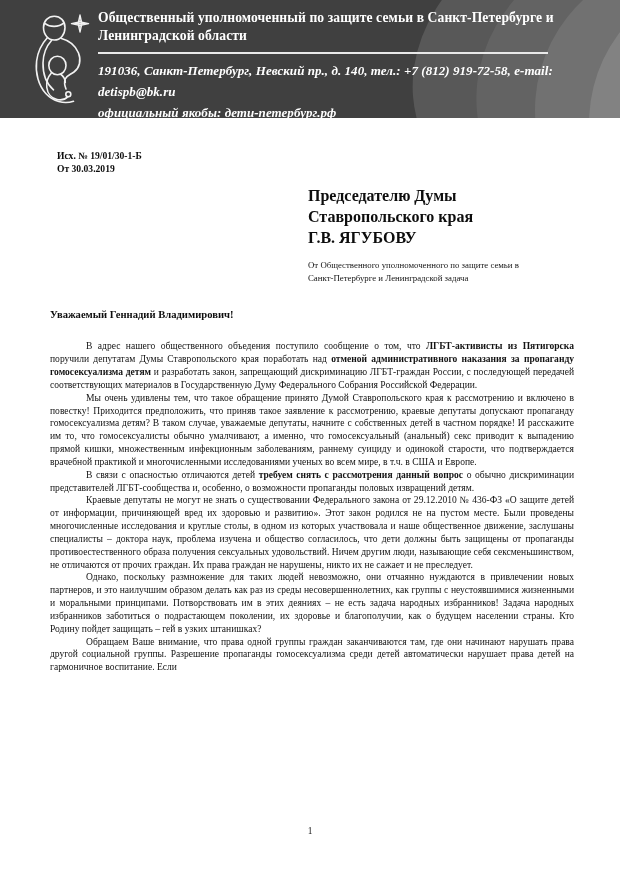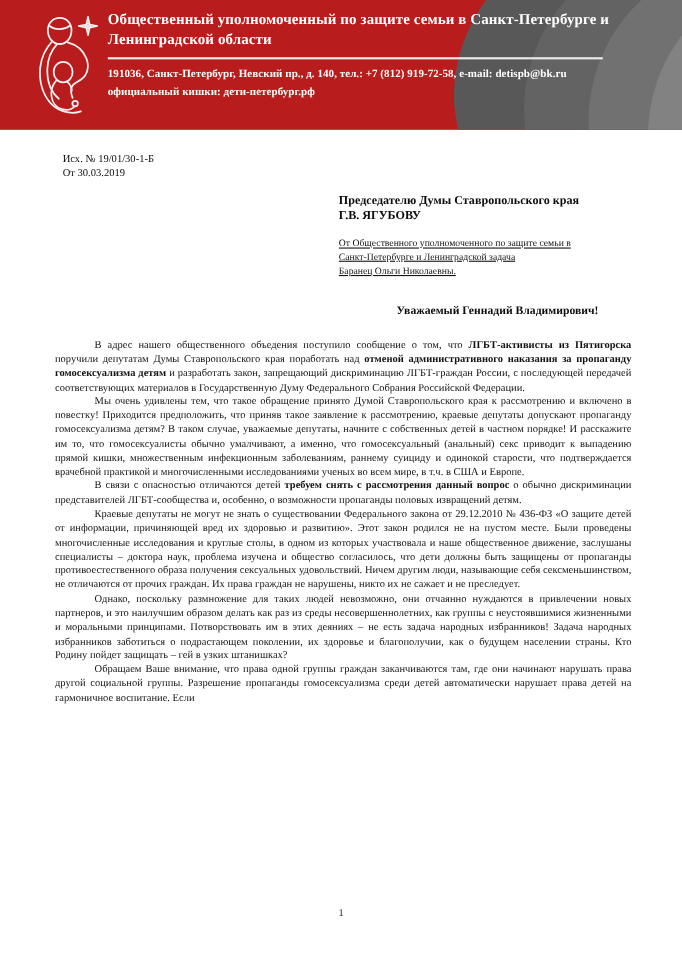--- a/index.html
+++ b/index.html
@@ -22,7 +22,7 @@
     position: relative;
     width: 620px;
     height: 118px;
-    background: #b91c1c;
+    background: #404040;
     overflow: hidden;
   }
   .lh-swoosh {

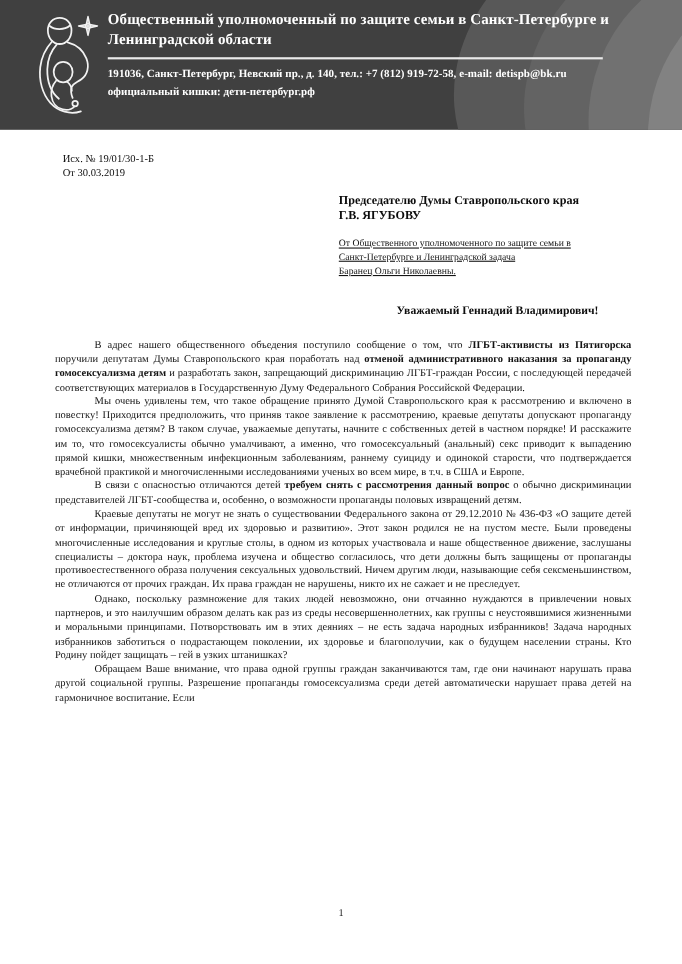--- a/index.html
+++ b/index.html
@@ -99,10 +99,11 @@
   }
   .lh-contact {
     color: #ffffff;
-    font-size: 10px;
+    font-size: 13px;
     font-weight: bold;
     line-height: 1.62;
     letter-spacing: 0.05px;
+    font-style: italic;
   }
 
   

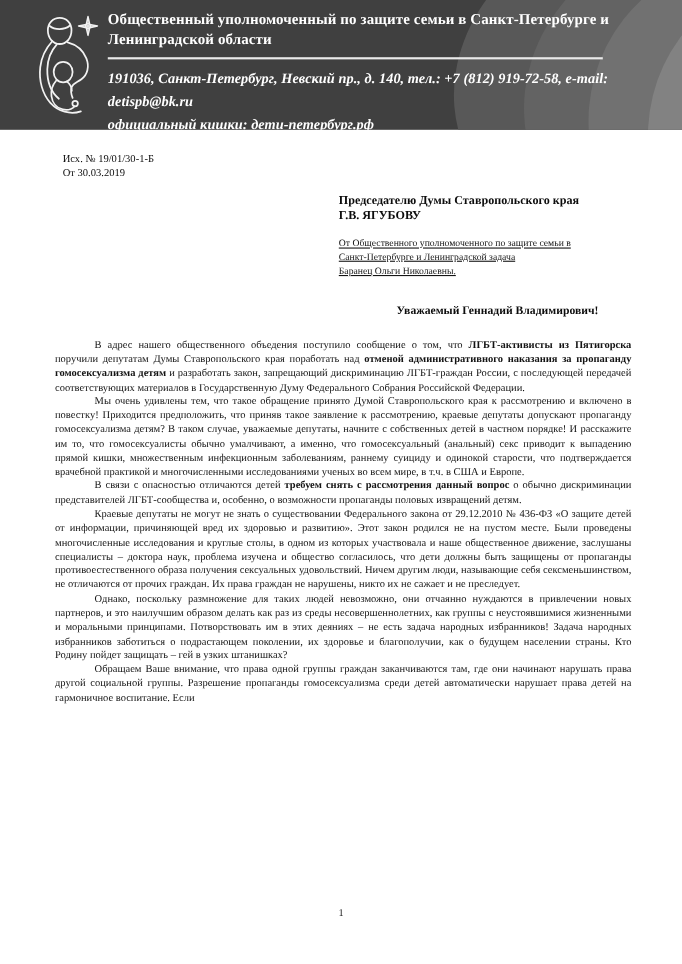--- a/index.html
+++ b/index.html
@@ -216,7 +216,7 @@
       <div class="lh-title">Общественный уполномоченный по защите семьи в Санкт-Петербурге и Ленинградской области</div>
       <div class="lh-rule"></div>
       <div class="lh-contact">191036, Санкт-Петербург, Невский пр., д. 140,  тел.: +7 (812) 919-72-58, e-mail: detispb@bk.ru</div>
-      <div class="lh-contact">официальный кишки: дети-петербург.рф</div>
+      <div class="lh-contact">официальный якобы: дети-петербург.рф</div>
     </div>
   </div>
 </div>

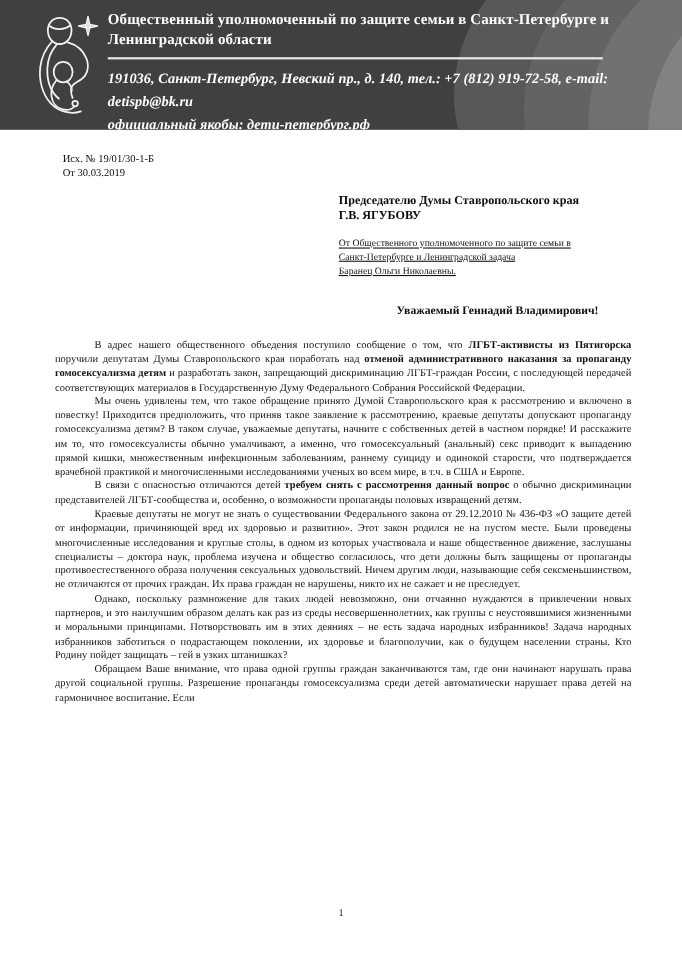--- a/index.html
+++ b/index.html
@@ -114,10 +114,10 @@
   }
 
   .ref-block {
-    margin-top: 20px;
+    margin-top: 31px;
     padding-left: 7px;
     font-size: 9.6px;
-    font-weight: normal;
+    font-weight: bold;
     line-height: 1.36;
     color: #0d0d0d;
   }

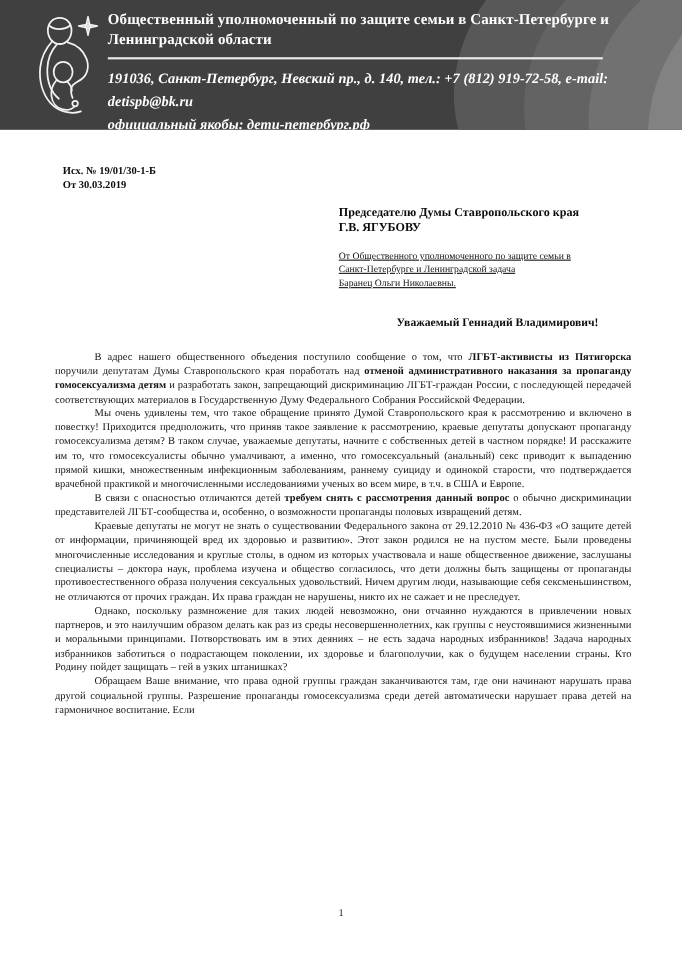--- a/index.html
+++ b/index.html
@@ -128,7 +128,7 @@
     width: 268px;
   }
   .addr-to {
-    font-size: 11px;
+    font-size: 16px;
     font-weight: bold;
     line-height: 1.3;
     color: #0d0d0d;

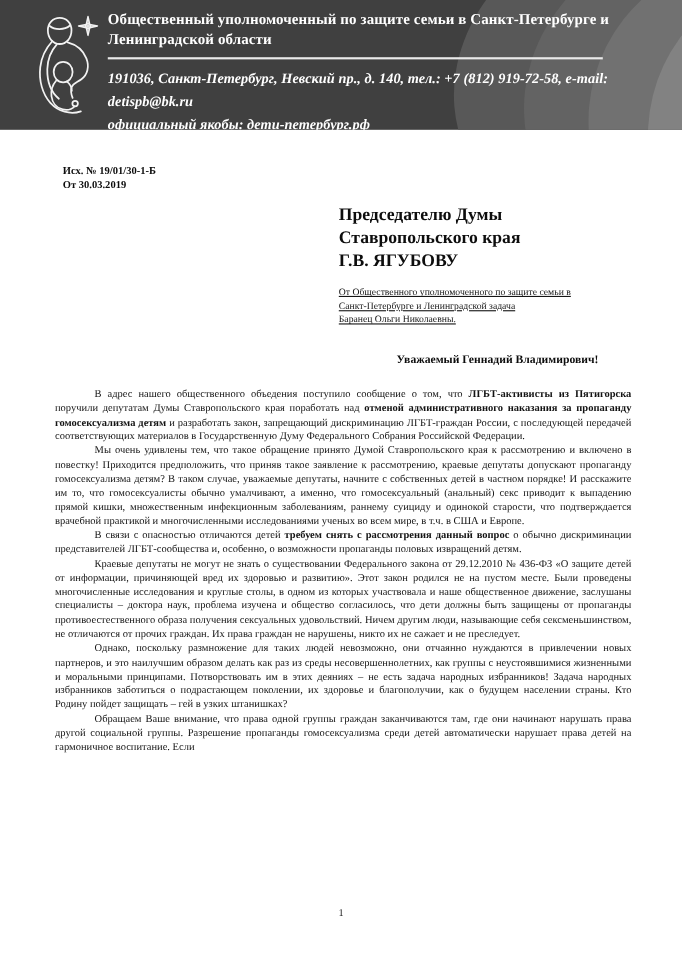--- a/index.html
+++ b/index.html
@@ -138,7 +138,6 @@
     font-size: 8.8px;
     line-height: 1.42;
     color: #141414;
-    text-decoration: underline;
   }
 
   .salutation {

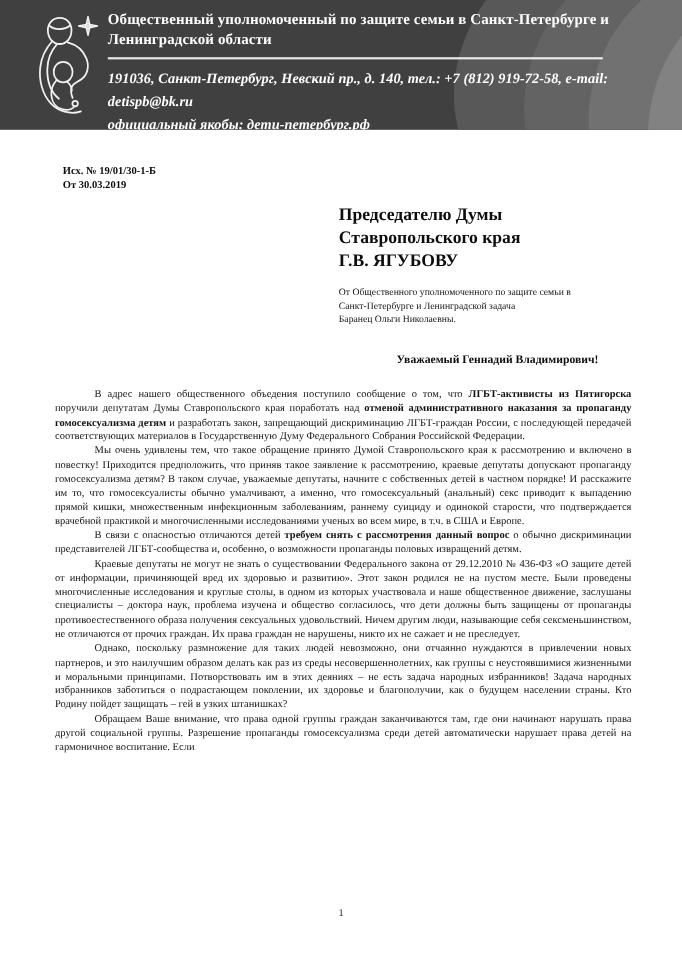--- a/index.html
+++ b/index.html
@@ -233,7 +233,6 @@
     <div class="addr-from">
       <div>От Общественного уполномоченного по защите семьи в</div>
       <div>Санкт-Петербурге и Ленинградской задача</div>
-      <div>Баранец Ольги Николаевны.</div>
     </div>
   </div>
 

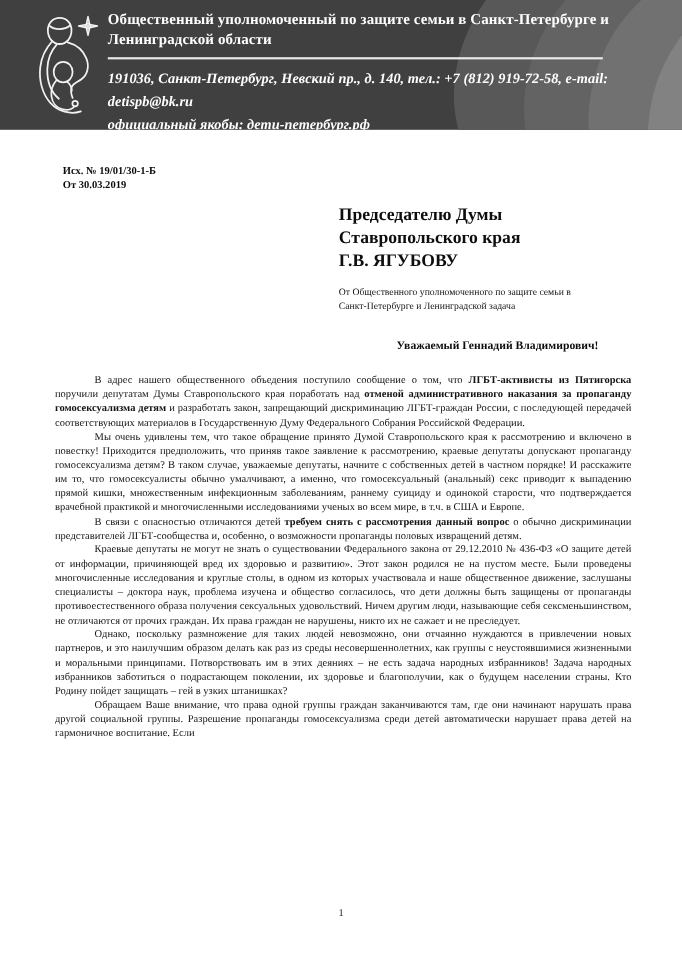--- a/index.html
+++ b/index.html
@@ -142,7 +142,7 @@
 
   .salutation {
     margin-top: 25px;
-    text-align: right;
+    text-align: left;
     font-size: 10.6px;
     font-weight: bold;
     color: #0d0d0d;

